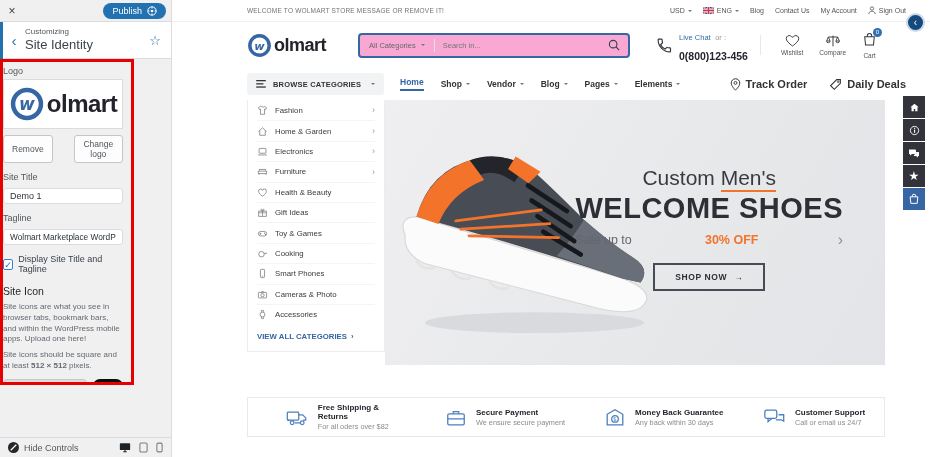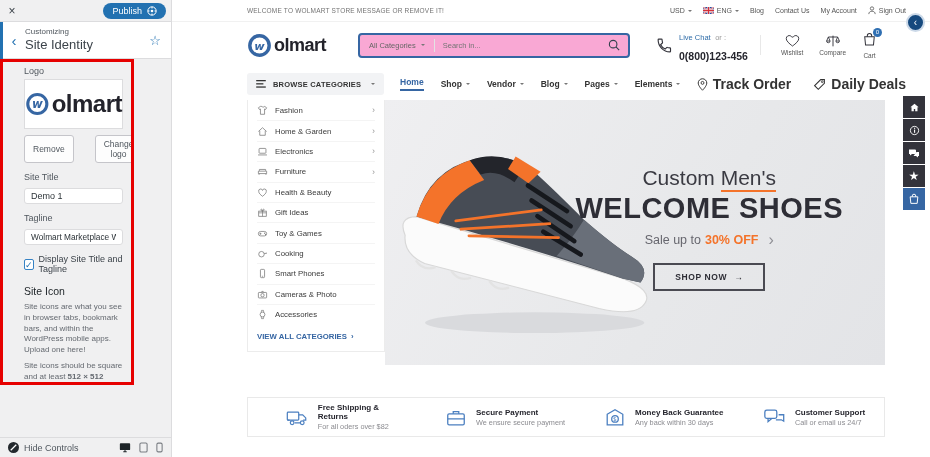--- a/index.html
+++ b/index.html
@@ -18,7 +18,7 @@
   .cz-kicker { font-size:8px; color:#50575e; }
   .cz-title { font-size:13px; color:#3c434a; }
   .cz-star { margin-left:auto; margin-right:10px; color:#2271b1; font-size:13px; }
-  .cz-red { position:absolute; left:0; top:59px; width:134px; height:326px; border:3px solid #e60000; padding:4px 8px 0 21px; overflow:hidden; }
+  .cz-red { position:absolute; left:0; top:59px; width:134px; height:326px; border:3px solid #e60000; padding:4px 8px 0 0; overflow:hidden; }
   .fld-label { font-size:9px; color:#50575e; margin:6px 0 3px 0; display:block; }
   .logo-box { background:#fff; border:1px solid #dcdcde; height:50px; display:flex; align-items:center; justify-content:center; gap:2px; }
   .btn-row { display:flex; gap:21px; margin-top:6px; }

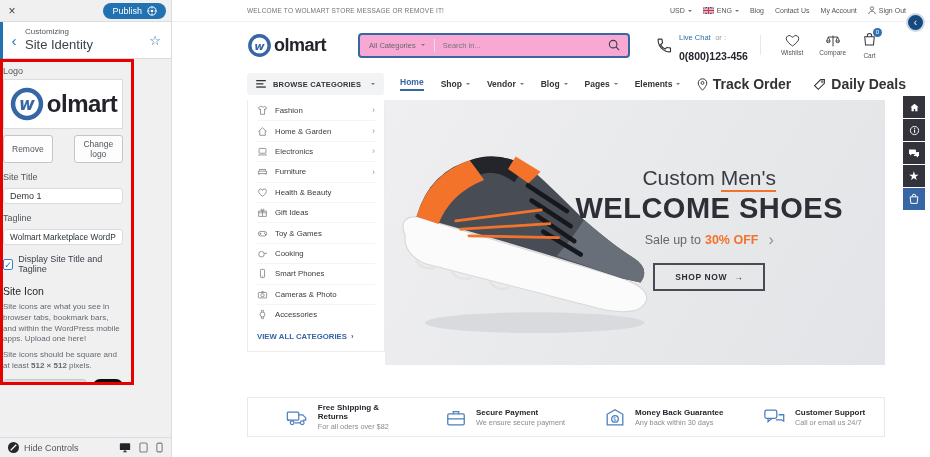--- a/index.html
+++ b/index.html
@@ -80,7 +80,7 @@
   .menu-item { display:flex; align-items:center; gap:4px; font-size:8.5px; font-weight:bold; color:#333; cursor:pointer; }
   .menu-item.active { color:#3666a3; border-bottom:2px solid #3666a3; padding-bottom:2px; }
   .nav-right { margin-left:auto; display:flex; align-items:center; gap:22px; }
-  .nav-util { display:flex; align-items:center; gap:5px; font-size:14px; font-weight:bold; color:#333; cursor:pointer; }
+  .nav-util { display:flex; align-items:center; gap:5px; font-size:11px; font-weight:bold; color:#333; cursor:pointer; }
 
   .main-area { position:relative; height:265px; }
   .cat-panel { position:absolute; left:75px; top:0; width:138px; height:252px; background:#fff; border:1px solid #ececec; border-top:0; padding:0 9px; z-index:3; }

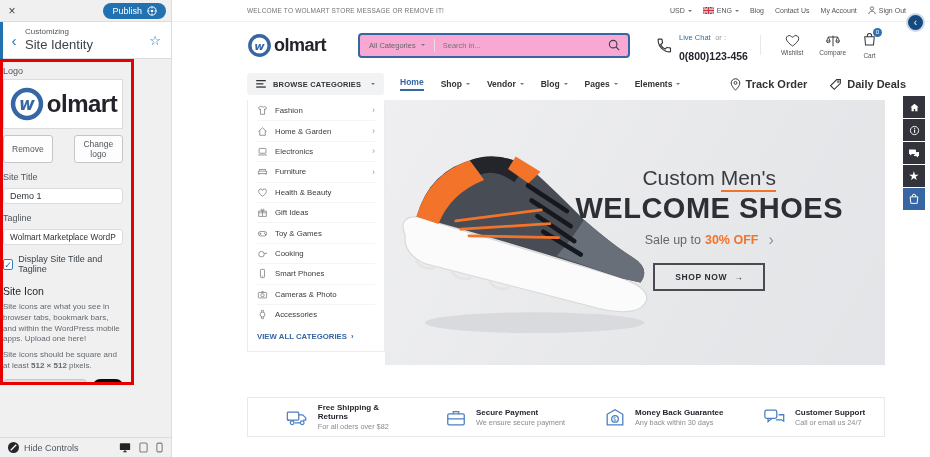--- a/index.html
+++ b/index.html
@@ -95,7 +95,7 @@
   .hero-l1 { font-size:21px; color:#3a3a42; }
   .hero-l1 .hl { border-bottom:2px solid #f4732a; padding-bottom:1px; }
   .hero-l2 { font-size:29px; font-weight:800; color:#2e2e36; letter-spacing:.5px; margin-top:2px; }
-  .hero-l3 { font-size:12.5px; color:#66666e; margin-top:6px; display:flex; align-items:center; justify-content:center; gap:4px; }
+  .hero-l3 { font-size:12.5px; color:#66666e; margin-top:6px; display:flex; align-items:center; justify-content:space-between; gap:4px; }
   .hero-l3 .hl { color:#f4732a; font-weight:bold; }
   .hero-next { color:#909096; font-size:16px; margin-left:6px; }
   .shop-btn { margin-top:14px; display:inline-flex; align-items:center; gap:7px; background:transparent; border:2px solid #4a4a52; padding:7px 20px; font-size:8.5px; font-weight:bold; color:#2e2e36; letter-spacing:.6px; cursor:pointer; font-family:inherit; }

